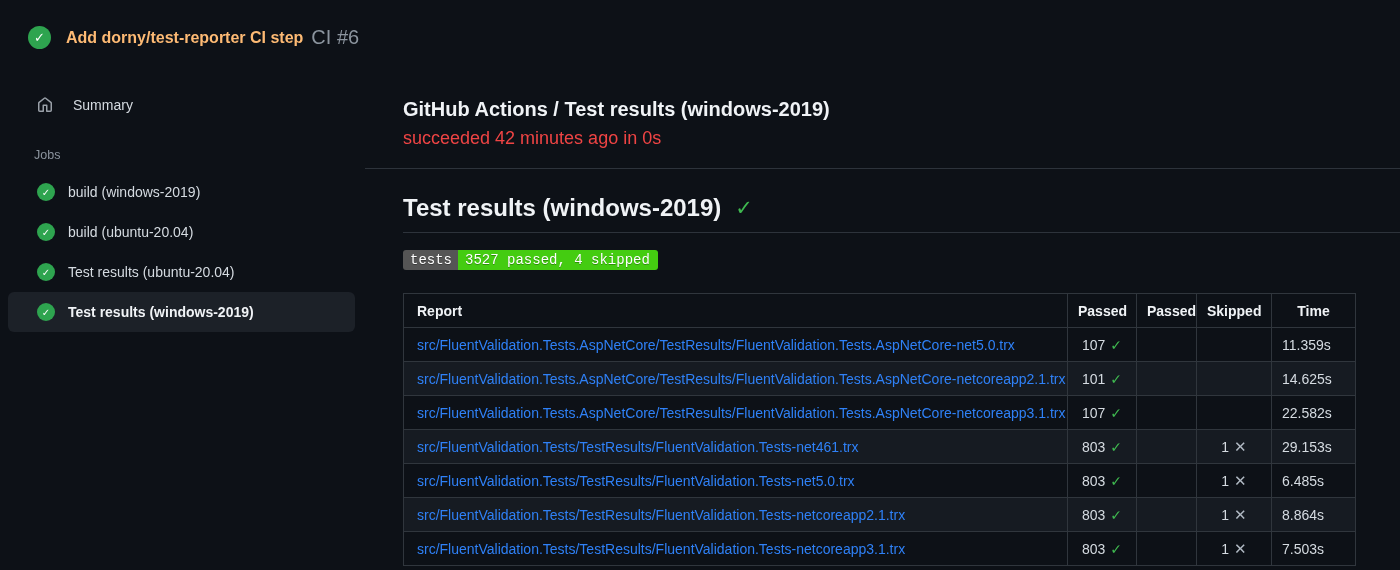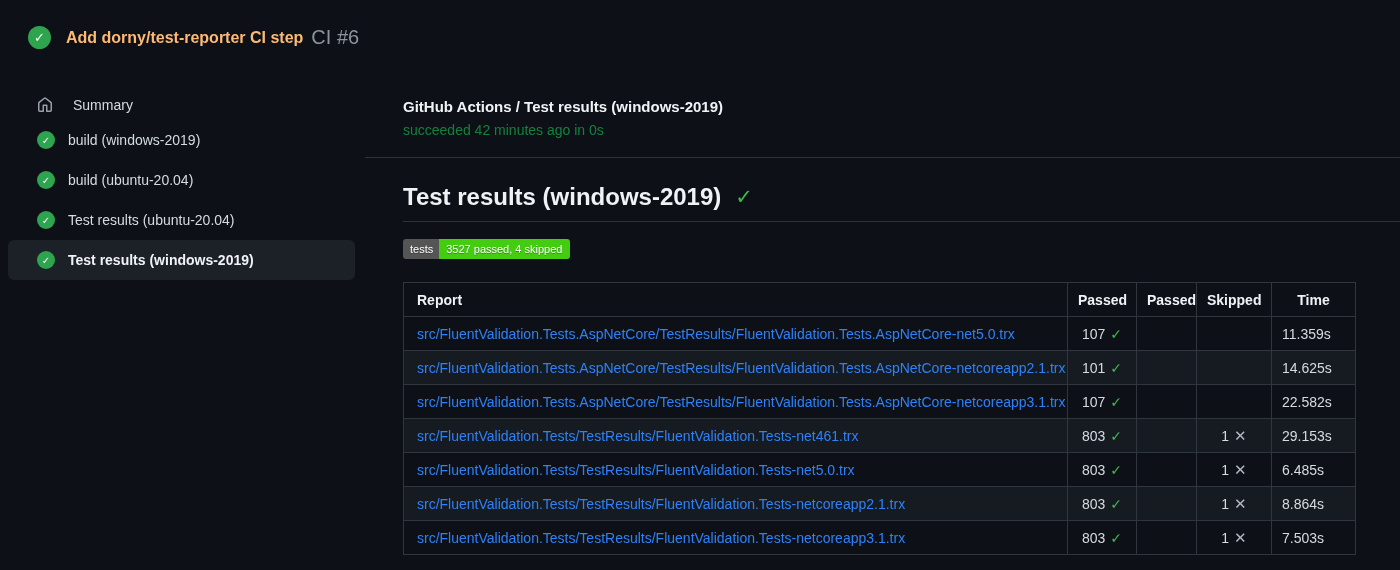--- a/index.html
+++ b/index.html
@@ -52,7 +52,7 @@
 
   
   .main { position: absolute; top: 90px; left: 365px; right: 0; }
-  .check-title { font-size: 15px; font-weight: 700; margin: 8px 0 0 38px; color: #f0f3f6; }
+  .check-title { font-size: 20px; font-weight: 700; margin: 8px 0 0 38px; color: #f0f3f6; }
   .check-status { font-size: 14px; color: #15803d; margin: 7px 0 0 38px; }
   .divider-full { border: 0; border-top: 1px solid #2d333b; margin-top: 19px; }
   .section-heading {

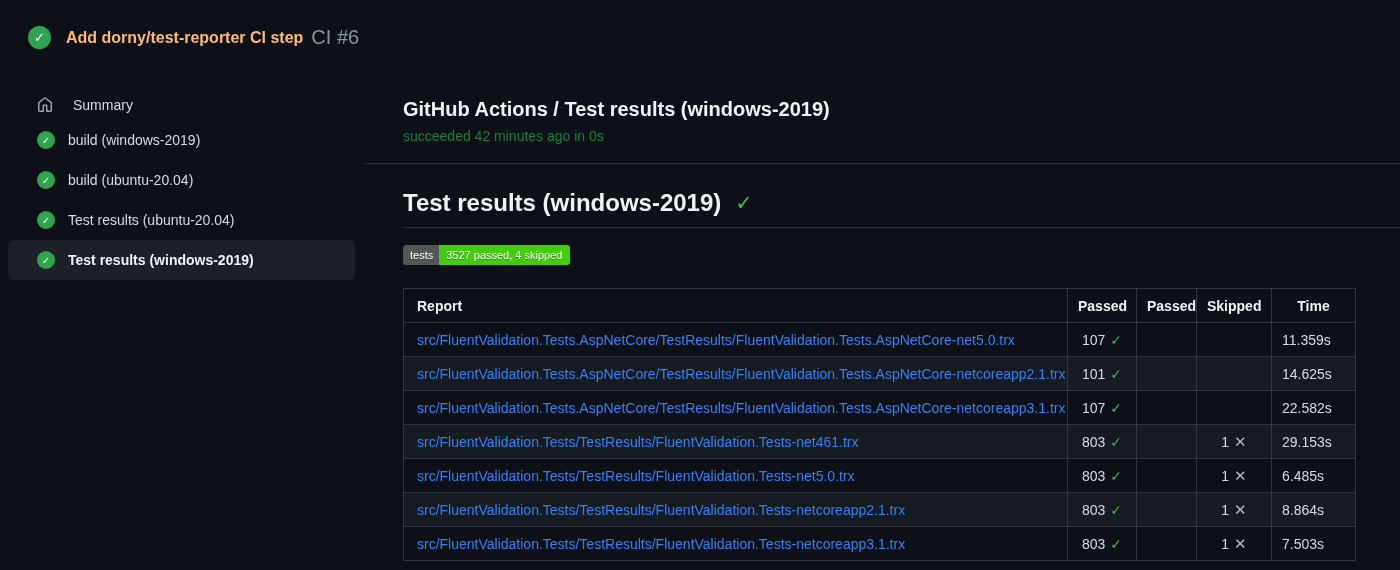--- a/index.html
+++ b/index.html
@@ -53,7 +53,7 @@
   
   .main { position: absolute; top: 90px; left: 365px; right: 0; }
   .check-title { font-size: 20px; font-weight: 700; margin: 8px 0 0 38px; color: #f0f3f6; }
-  .check-status { font-size: 14px; color: #15803d; margin: 7px 0 0 38px; }
+  .check-status { font-size: 18px; color: #ef4444; margin: 7px 0 0 38px; }
   .divider-full { border: 0; border-top: 1px solid #2d333b; margin-top: 19px; }
   .section-heading {
     margin: 25px 0 0 38px; font-size: 24px; font-weight: 600; color: #f0f3f6;

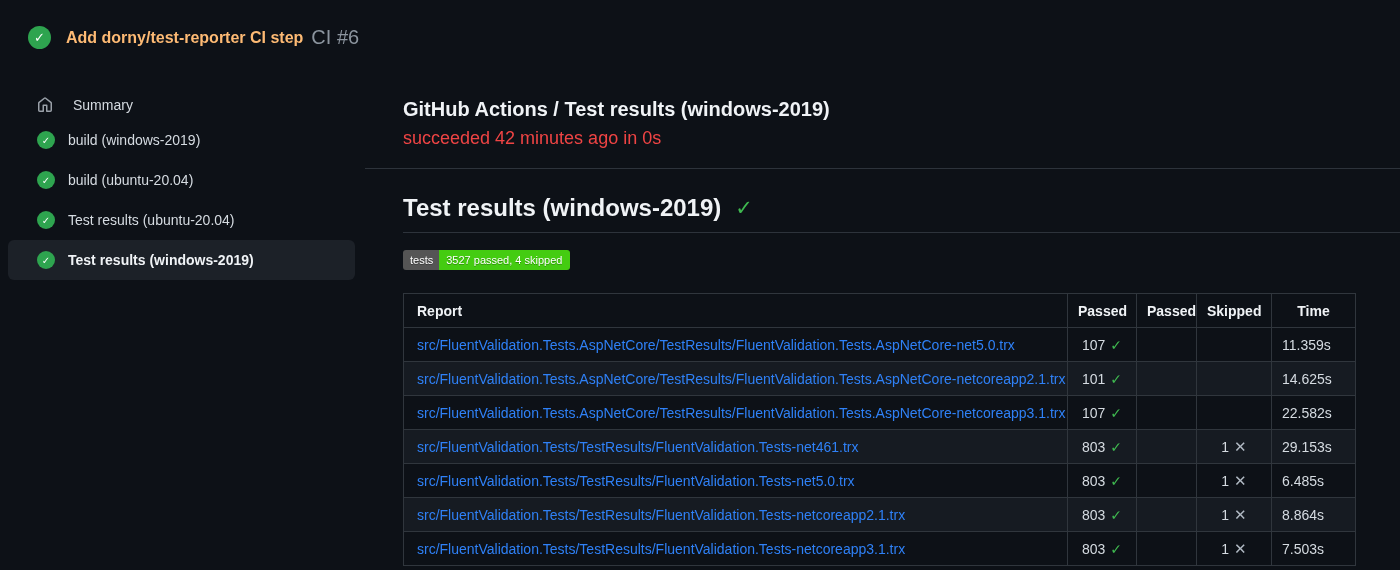--- a/index.html
+++ b/index.html
@@ -113,6 +113,7 @@
     </svg>
     <span>Summary</span>
   </div>
+  <div class="jobs-label">Jobs</div>
   <ul class="job-list">
   <li class="job-item">
     <span class="job-check">✓</span>

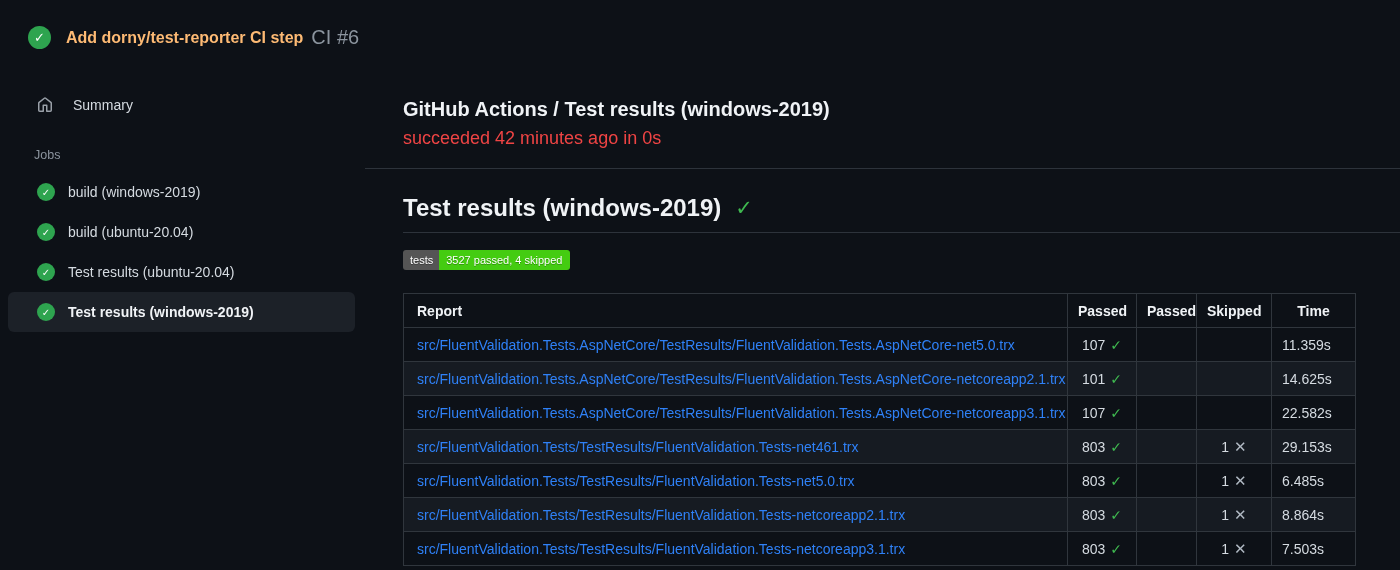--- a/index.html
+++ b/index.html
@@ -68,7 +68,7 @@
   
   .badge {
     display: inline-flex; margin: 17px 0 0 38px;
-    font-family: Liberation Sans, sans-serif; font-size: 11px; color: #fff;
+    font-family: Liberation Mono, monospace; font-size: 14px; color: #fff;
     text-shadow: 0 1px 0 rgba(1,1,1,0.3); line-height: 14px;
   }
   .badge-label { background: #555555; padding: 3px 6px 3px 7px; border-radius: 3px 0 0 3px; }

